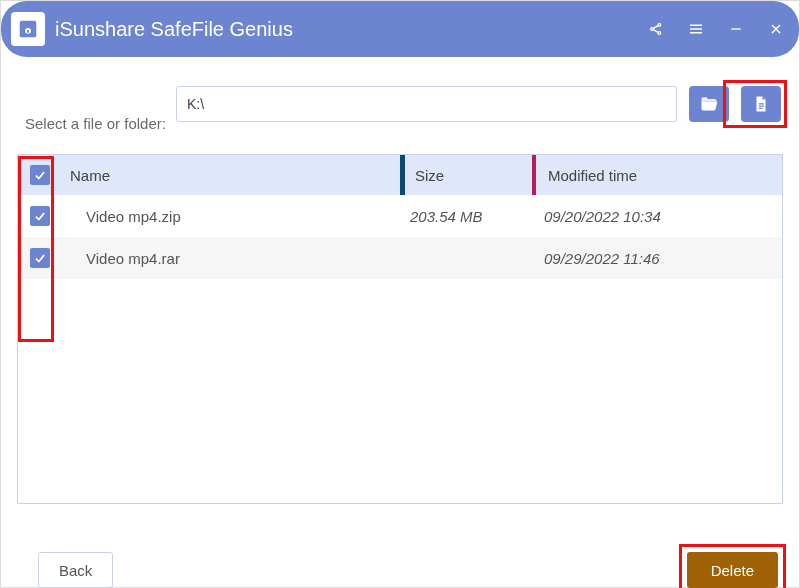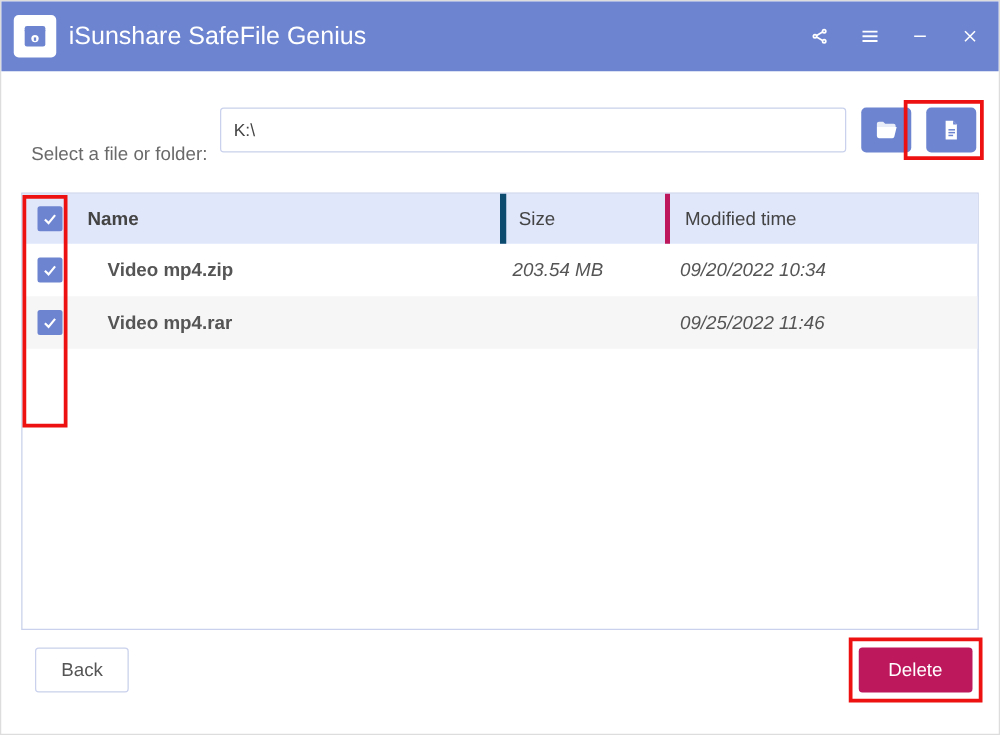--- a/index.html
+++ b/index.html
@@ -11,6 +11,7 @@
     align-items: center;
     padding: 0 14px 0 10px;
     color: #fff;
+    border-radius: 26px;
   }
   .titlebar .app-icon {
     width: 34px; height: 34px; background:#fff; border-radius:4px;

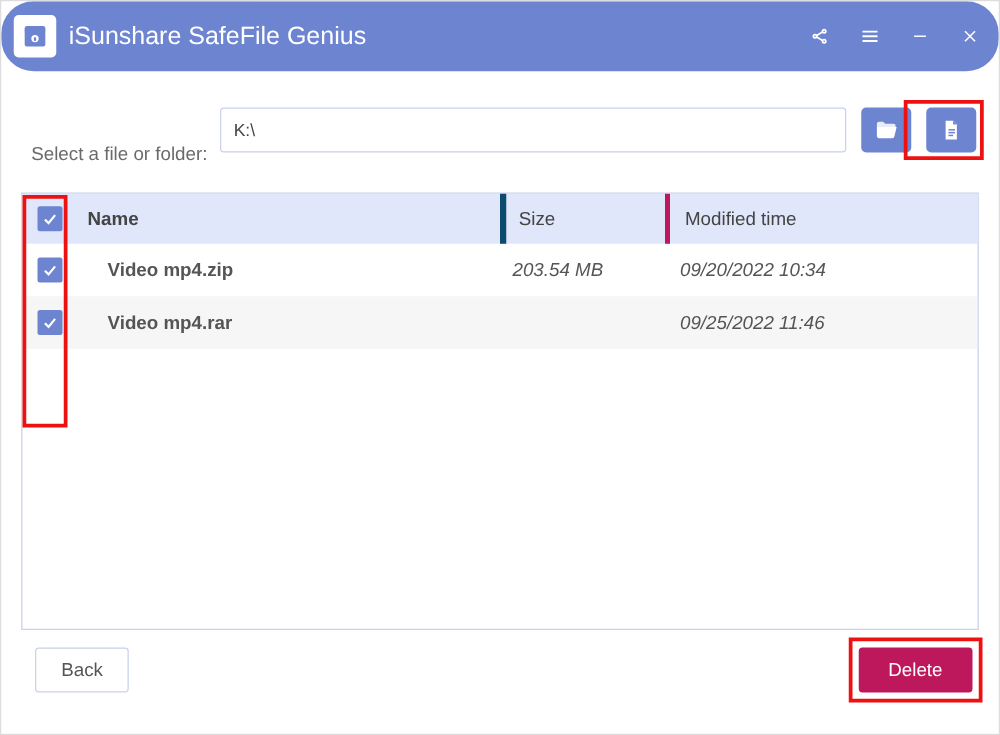--- a/index.html
+++ b/index.html
@@ -48,7 +48,7 @@
     font-size:15px; color:#444;
   }
   .col-cb { width:44px; display:flex; justify-content:center; }
-  .col-name { flex:1; padding-left:8px;font-weight:bold; }
+  .col-name { flex:1; padding-left:8px; }
   .col-size { width:132px; border-left:5px solid #0c4a6e; padding-left:10px; height:100%; display:flex; align-items:center;}
   .col-mtime { width:250px; border-left:4px solid #be185d; padding-left:12px; height:100%; display:flex; align-items:center;}
   .tbody { flex:1; overflow:auto; }

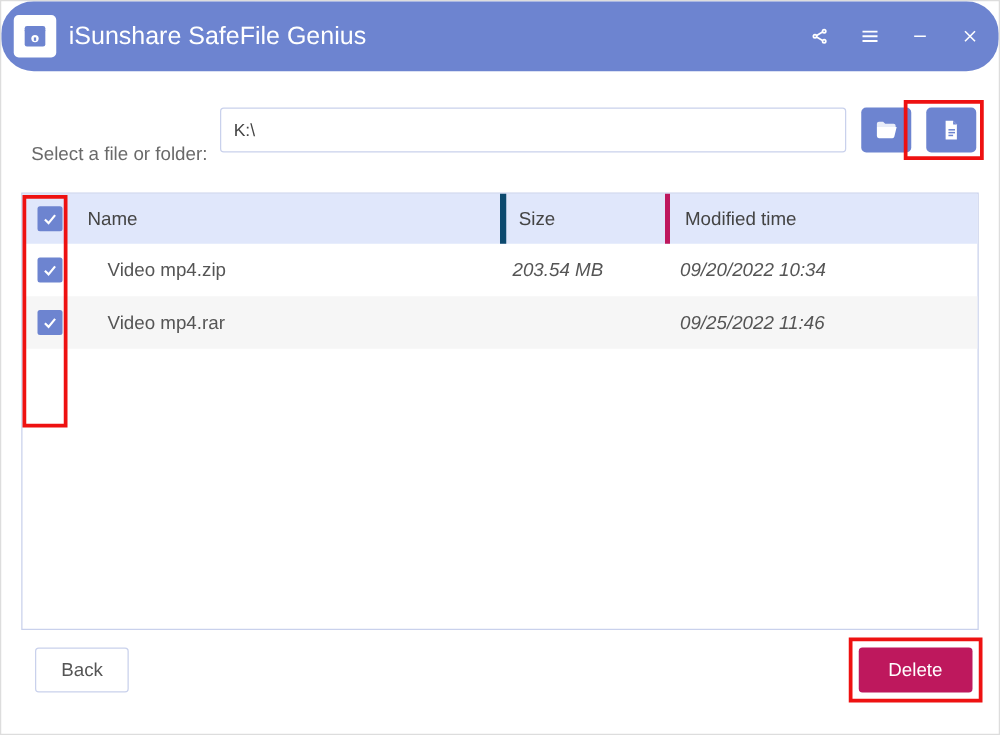--- a/index.html
+++ b/index.html
@@ -188,7 +188,7 @@
           </div>
         </div>
         <div class="col-name">Video mp4.rar</div>
-        <div class="col-mtime">09/25/2022 11:46</div>
+        <div class="col-mtime">09/29/2022 11:46</div>
       </div>
     </div>
 </div>

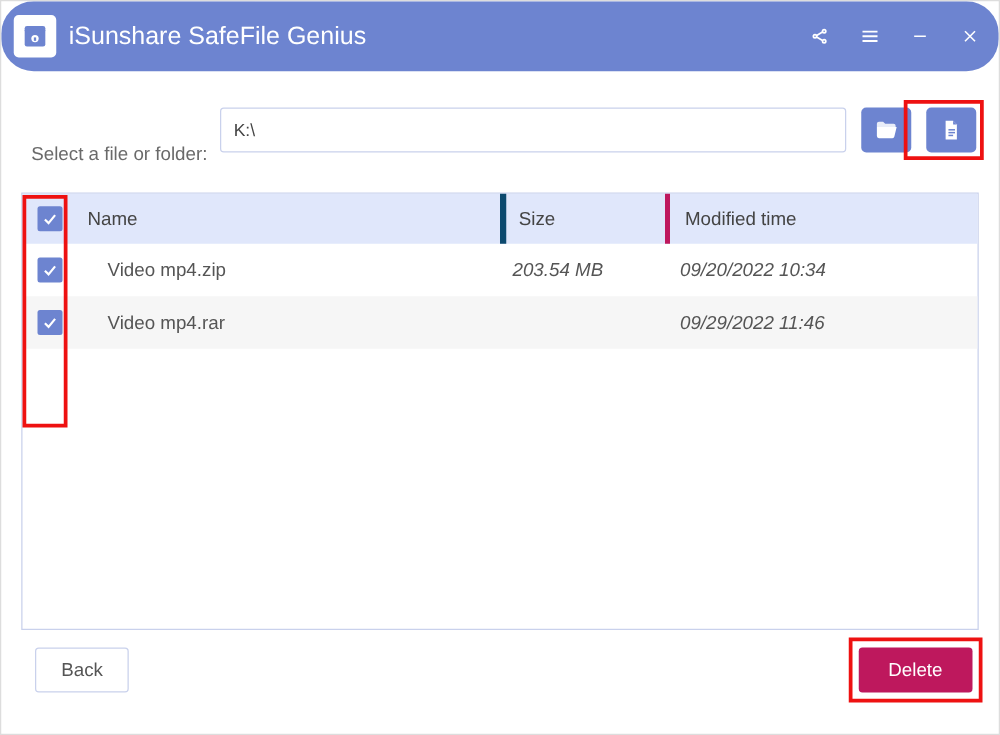--- a/index.html
+++ b/index.html
@@ -71,8 +71,8 @@
   }
 
   .footer {
-    position:absolute; bottom:0; left:6px; right:0; height:70px;
-    display:flex; align-items:flex-start; padding:0 22px;
+    position:absolute; bottom:0; left:16px; right:0; height:70px;
+    display:flex; align-items:flex-end; padding:0 22px;
   }
   .btn {
     height:36px; padding:0 20px; font-size:15px; border-radius:3px; cursor:pointer;

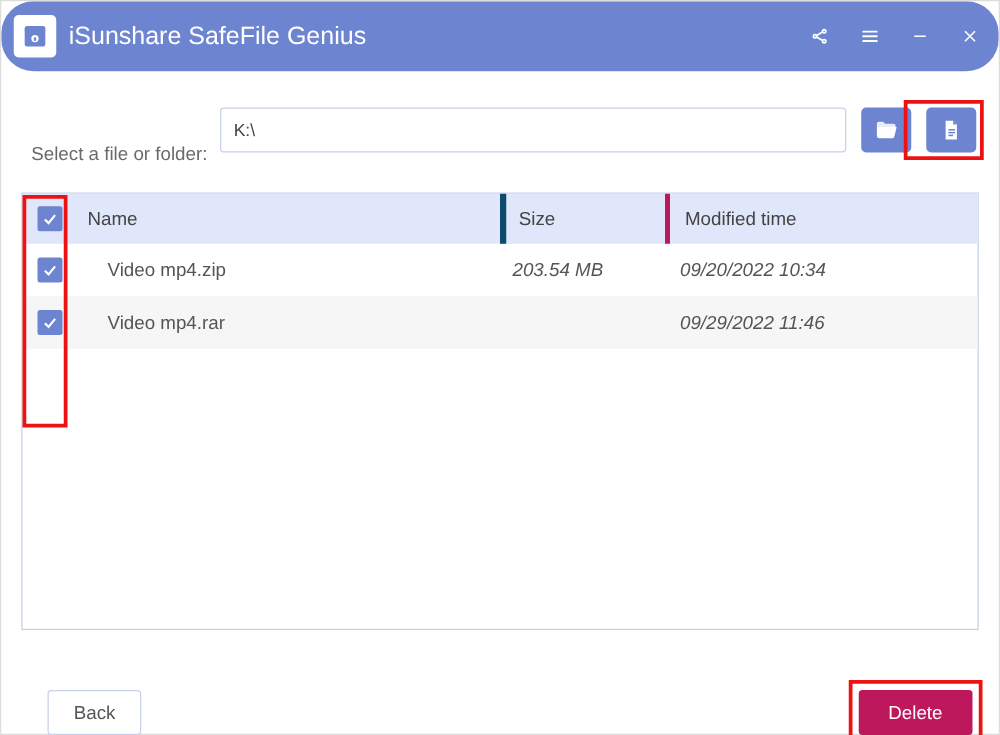--- a/index.html
+++ b/index.html
@@ -78,7 +78,7 @@
     height:36px; padding:0 20px; font-size:15px; border-radius:3px; cursor:pointer;
     background:#fff; border:1px solid #c9d1ec; color:#555;
   }
-  .btn-primary { background:#be185d; color:#fff; border:none; padding:0 24px;}
+  .btn-primary { background:#a16207; color:#fff; border:none; padding:0 24px;}
   .footer .spacer { flex:1; }
   .delete-wrap { position:relative; }
   .delete-wrap::after {

